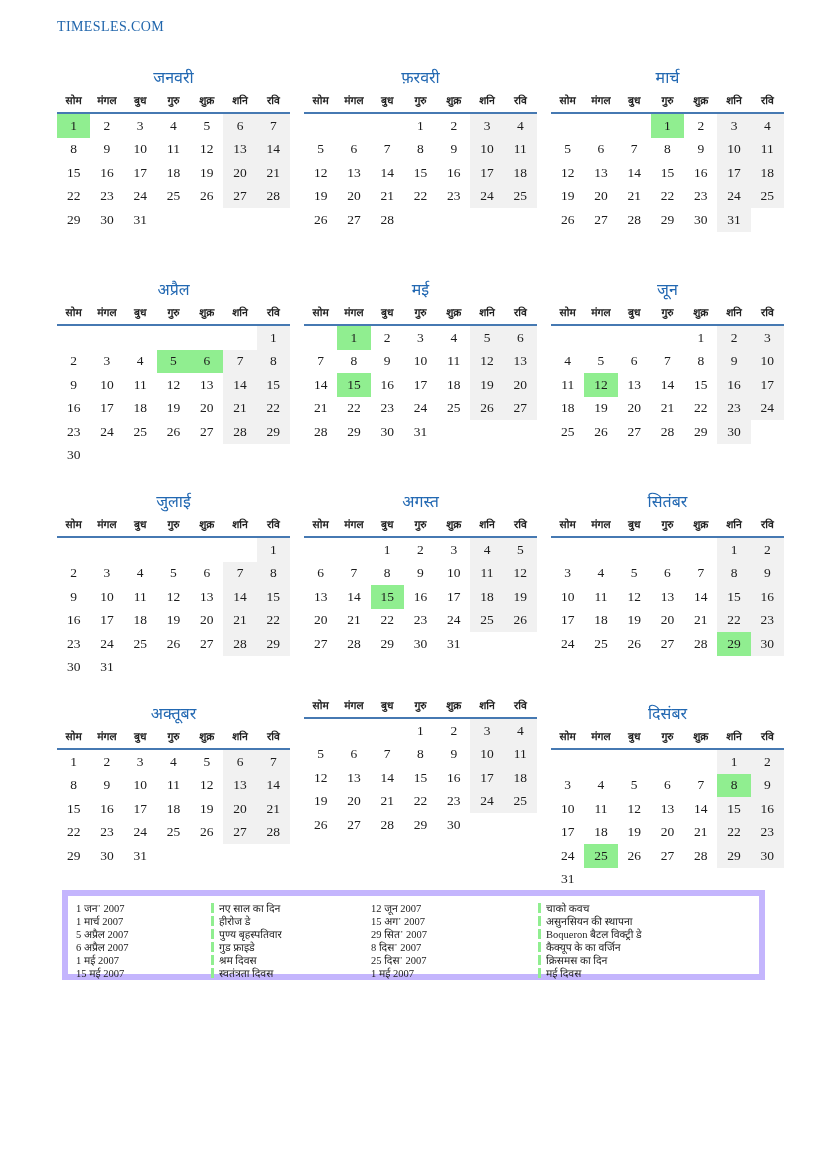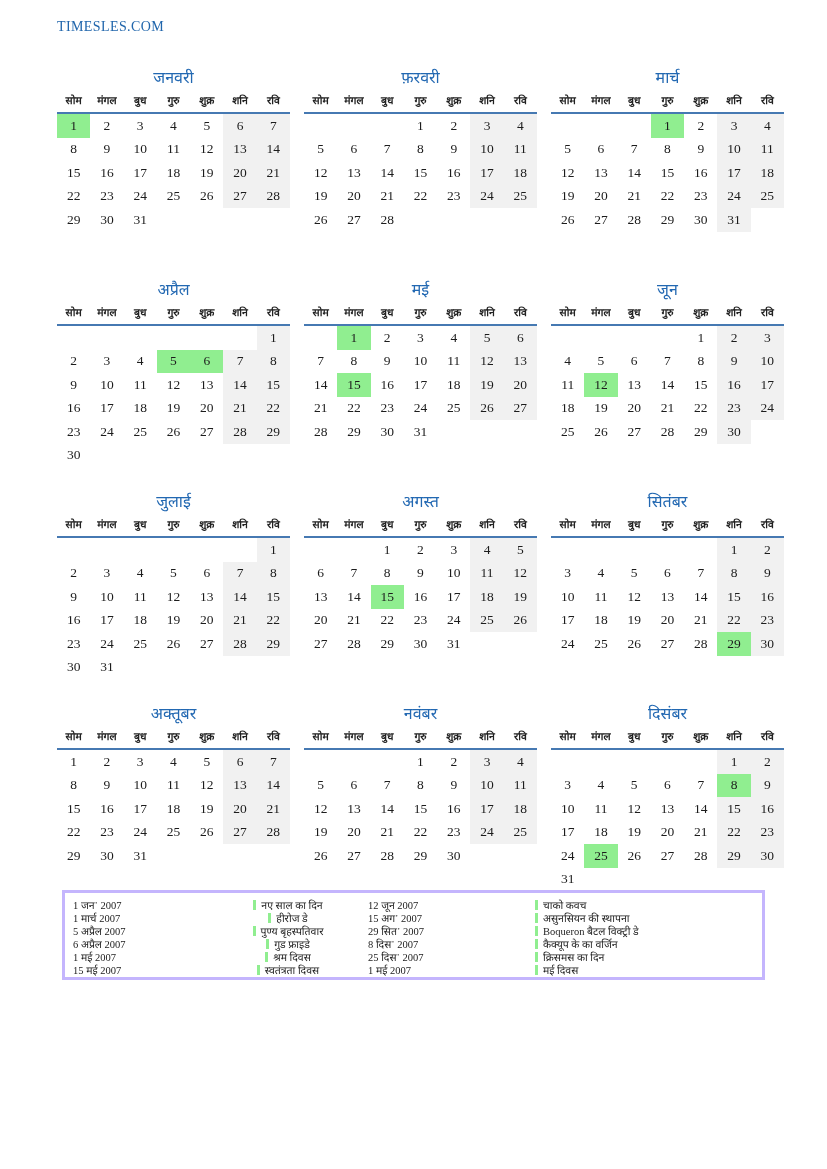--- a/index.html
+++ b/index.html
@@ -696,7 +696,6 @@
       </table>
     </div>
     <div class="month">
-      <div class="month-title">नवंबर</div>
       <table class="cal">
         <thead>
           <tr>

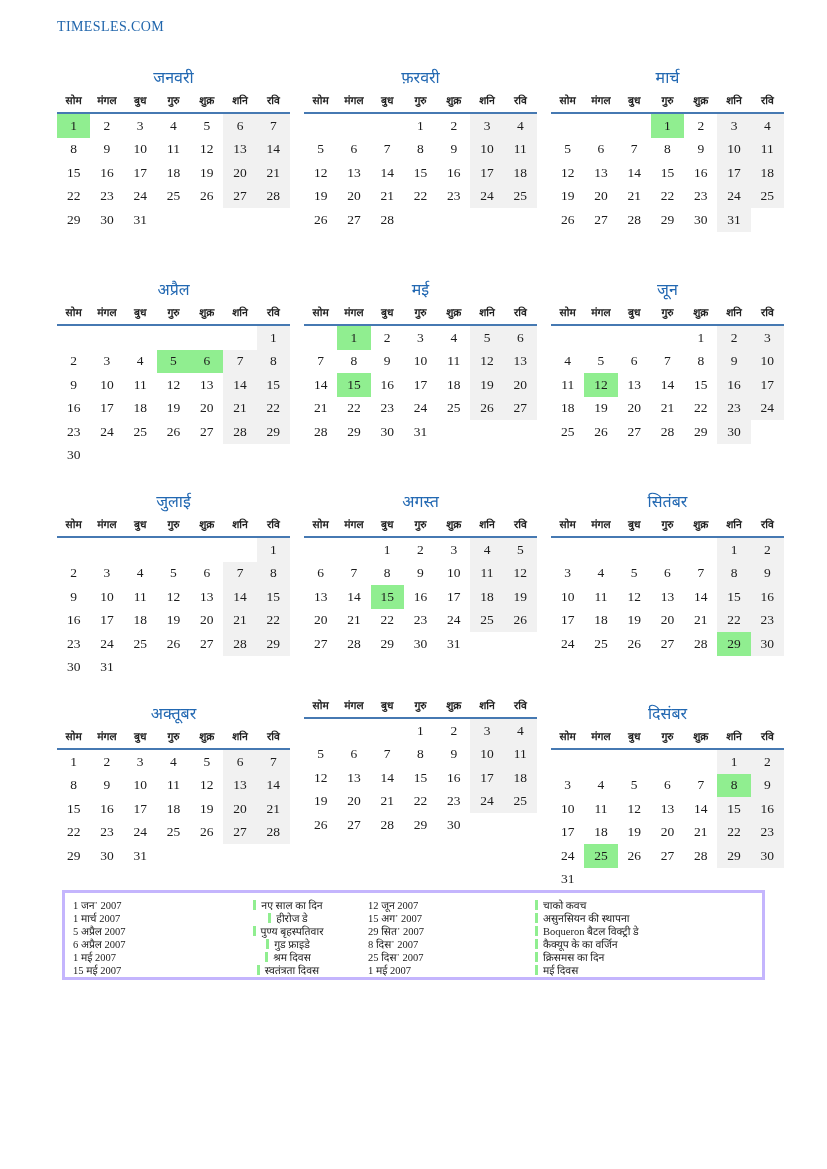--- a/index.html
+++ b/index.html
@@ -28,7 +28,7 @@
   td.holiday{background:#90ee90;}
   .legend{
     position:absolute;top:890px;left:62px;width:703px;height:90px;
-    border:3px solid #c4b5fd;box-sizing:border-box;display:flex;padding-top:6px;
+    border:6px solid #c4b5fd;box-sizing:border-box;display:flex;padding-top:6px;
   }
   .lcol{font-size:10.5px;color:#222;line-height:13px;}
   .lcol .line{height:13px;white-space:nowrap;}

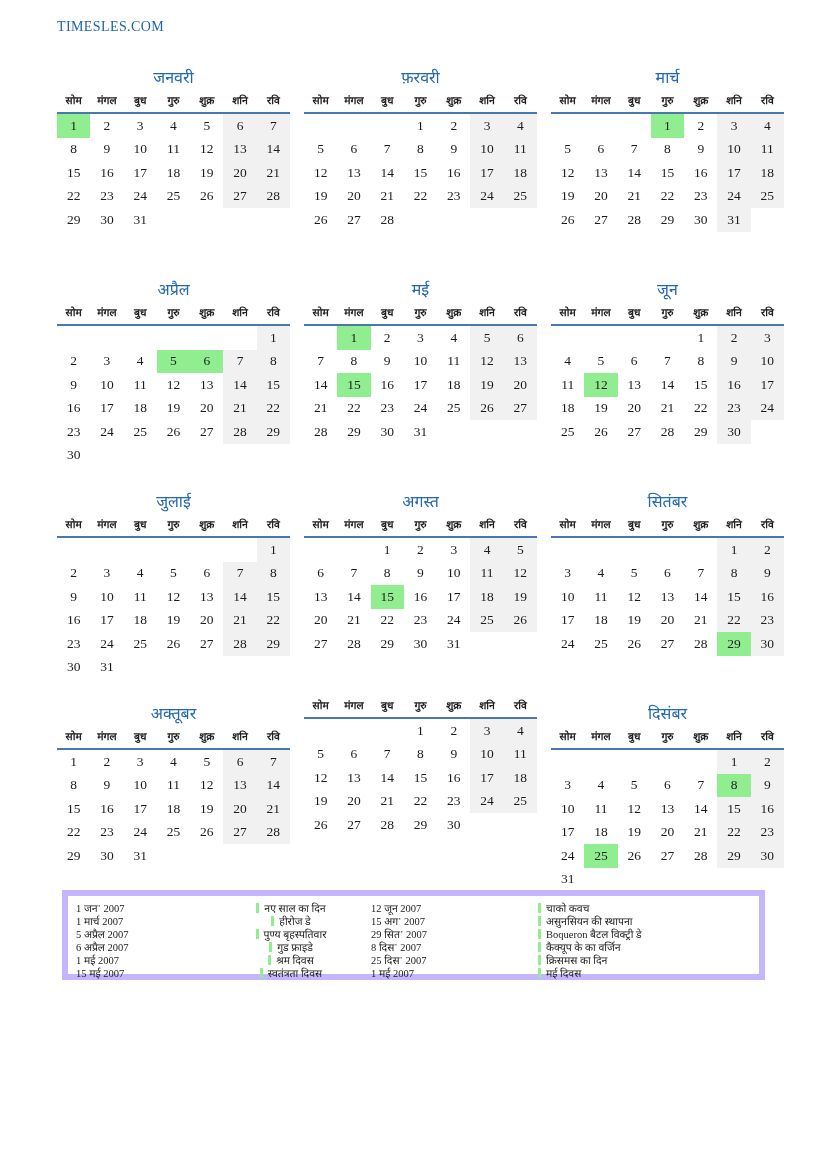--- a/index.html
+++ b/index.html
@@ -33,7 +33,7 @@
   .lcol{font-size:10.5px;color:#222;line-height:13px;}
   .lcol .line{height:13px;white-space:nowrap;}
   .lc1{width:135px;padding-left:8px;}
-  .lc2{width:160px;text-align:center;}
+  .lc2{width:160px;}
   .lc3{width:167px;}
   .lc4{flex:1;}
   .hmark{display:inline-block;width:3px;height:10px;background:#90ee90;

